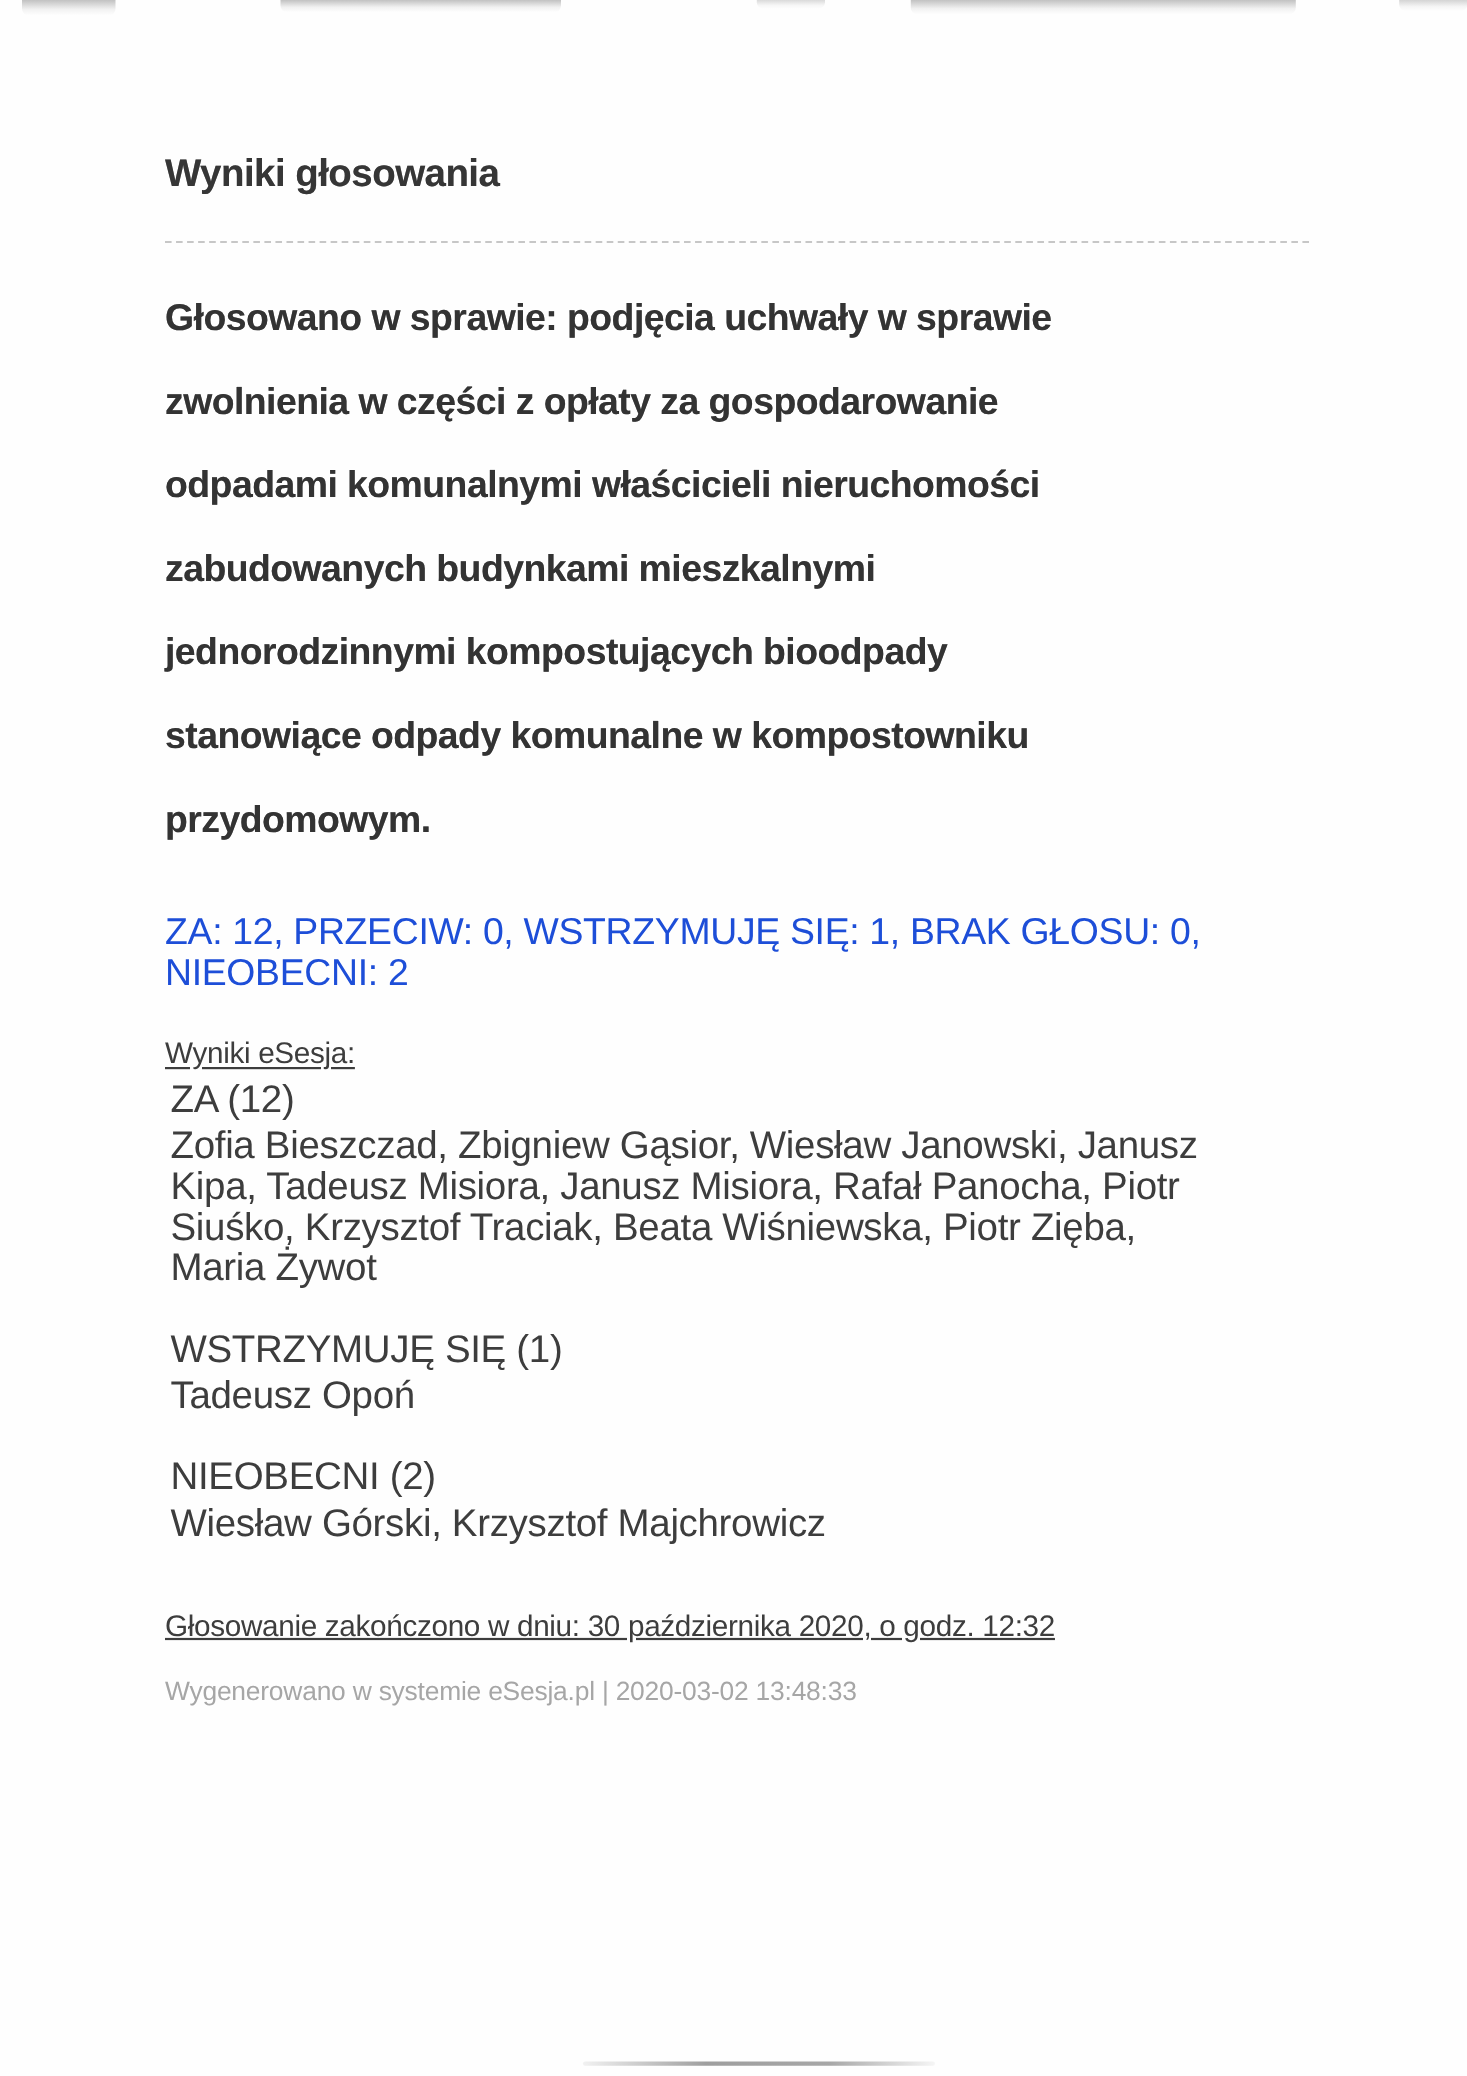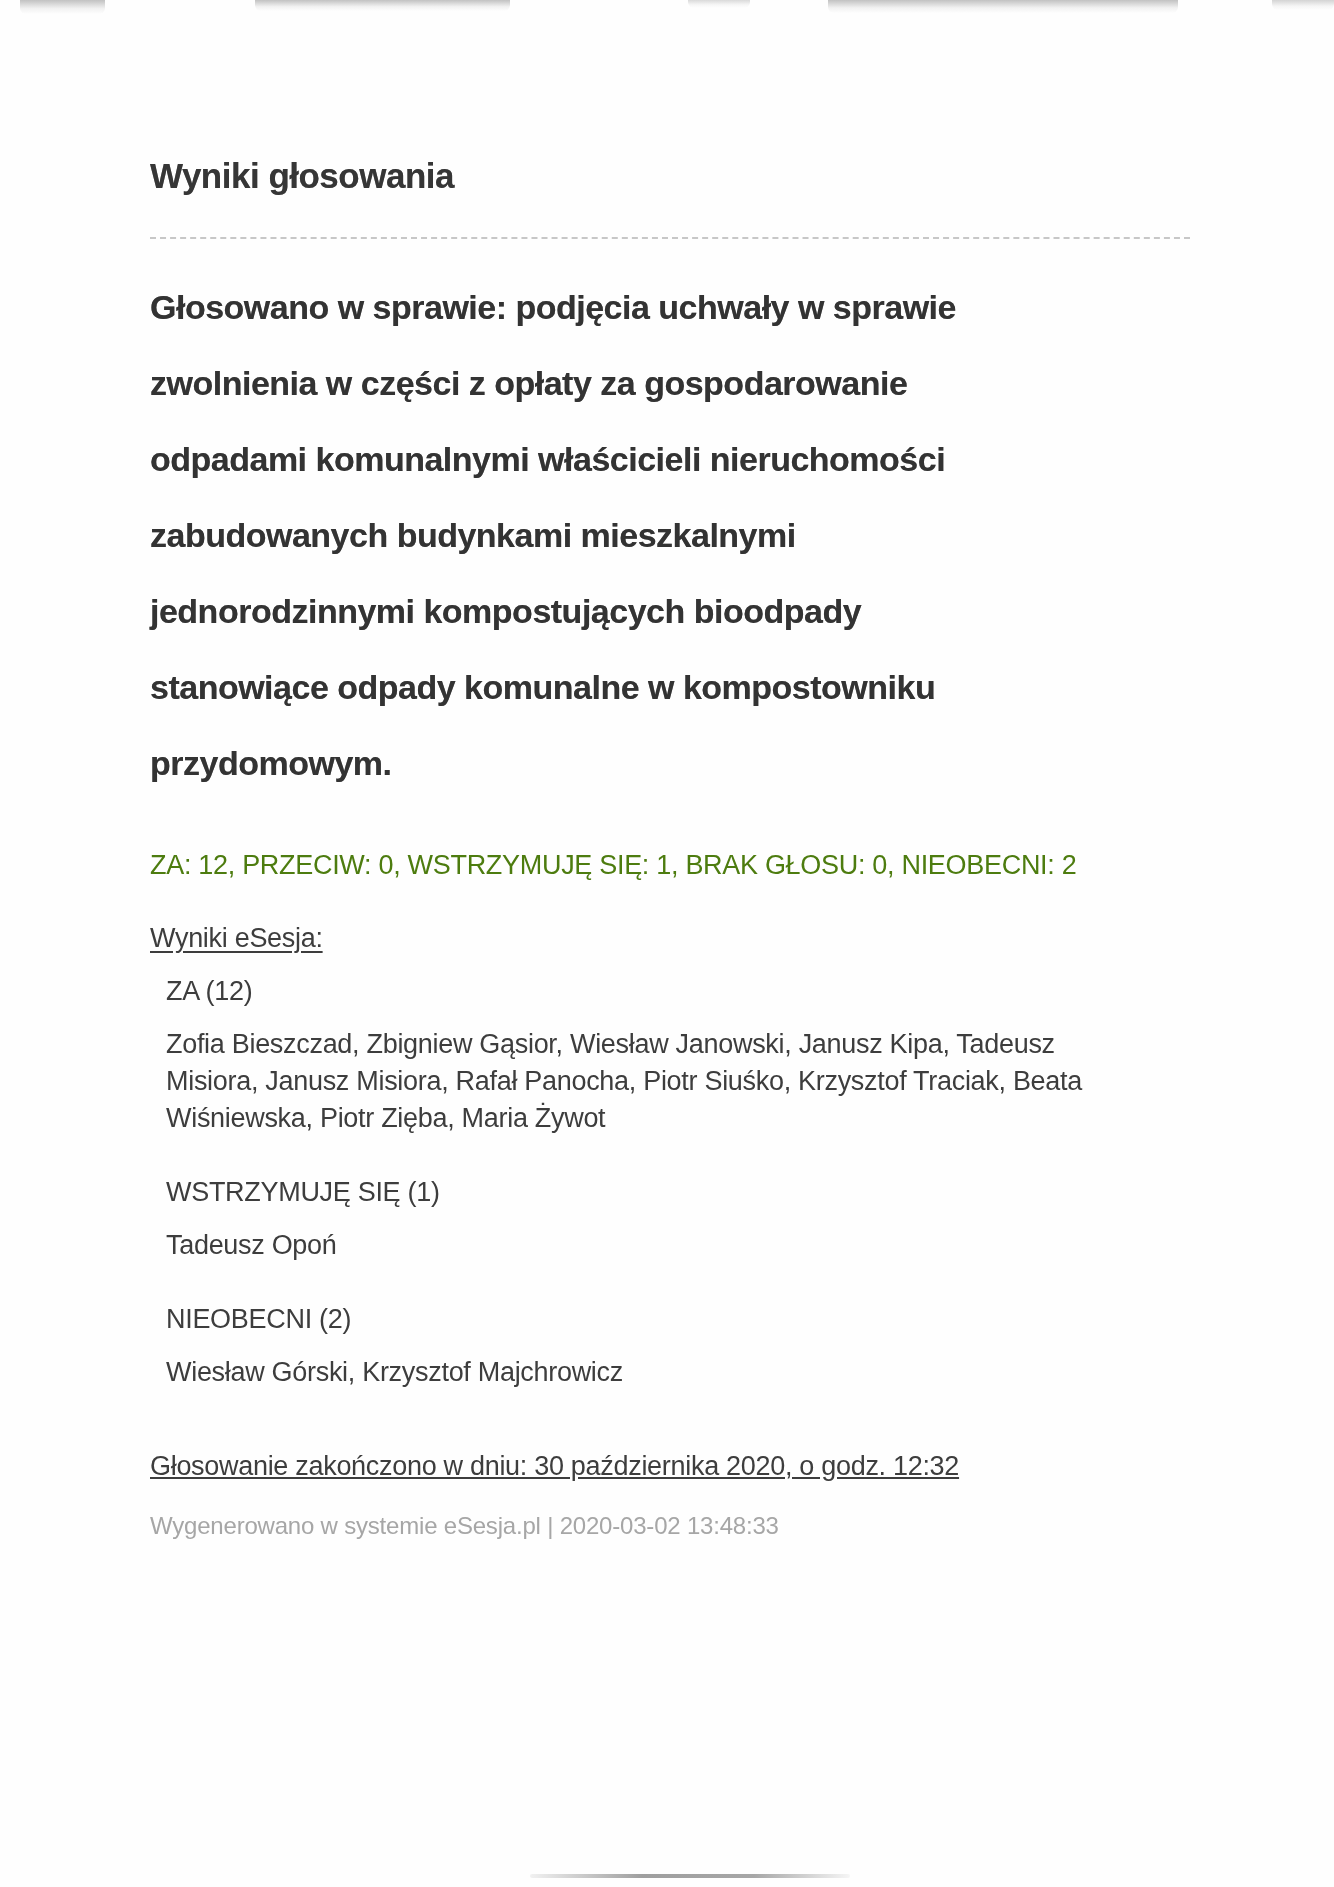--- a/index.html
+++ b/index.html
@@ -50,7 +50,7 @@
   .content {
     position: absolute;
     left: 150px;
-    top: 156px;
+    top: 138px;
     width: 1040px;
     letter-spacing: -0.3px;
   }

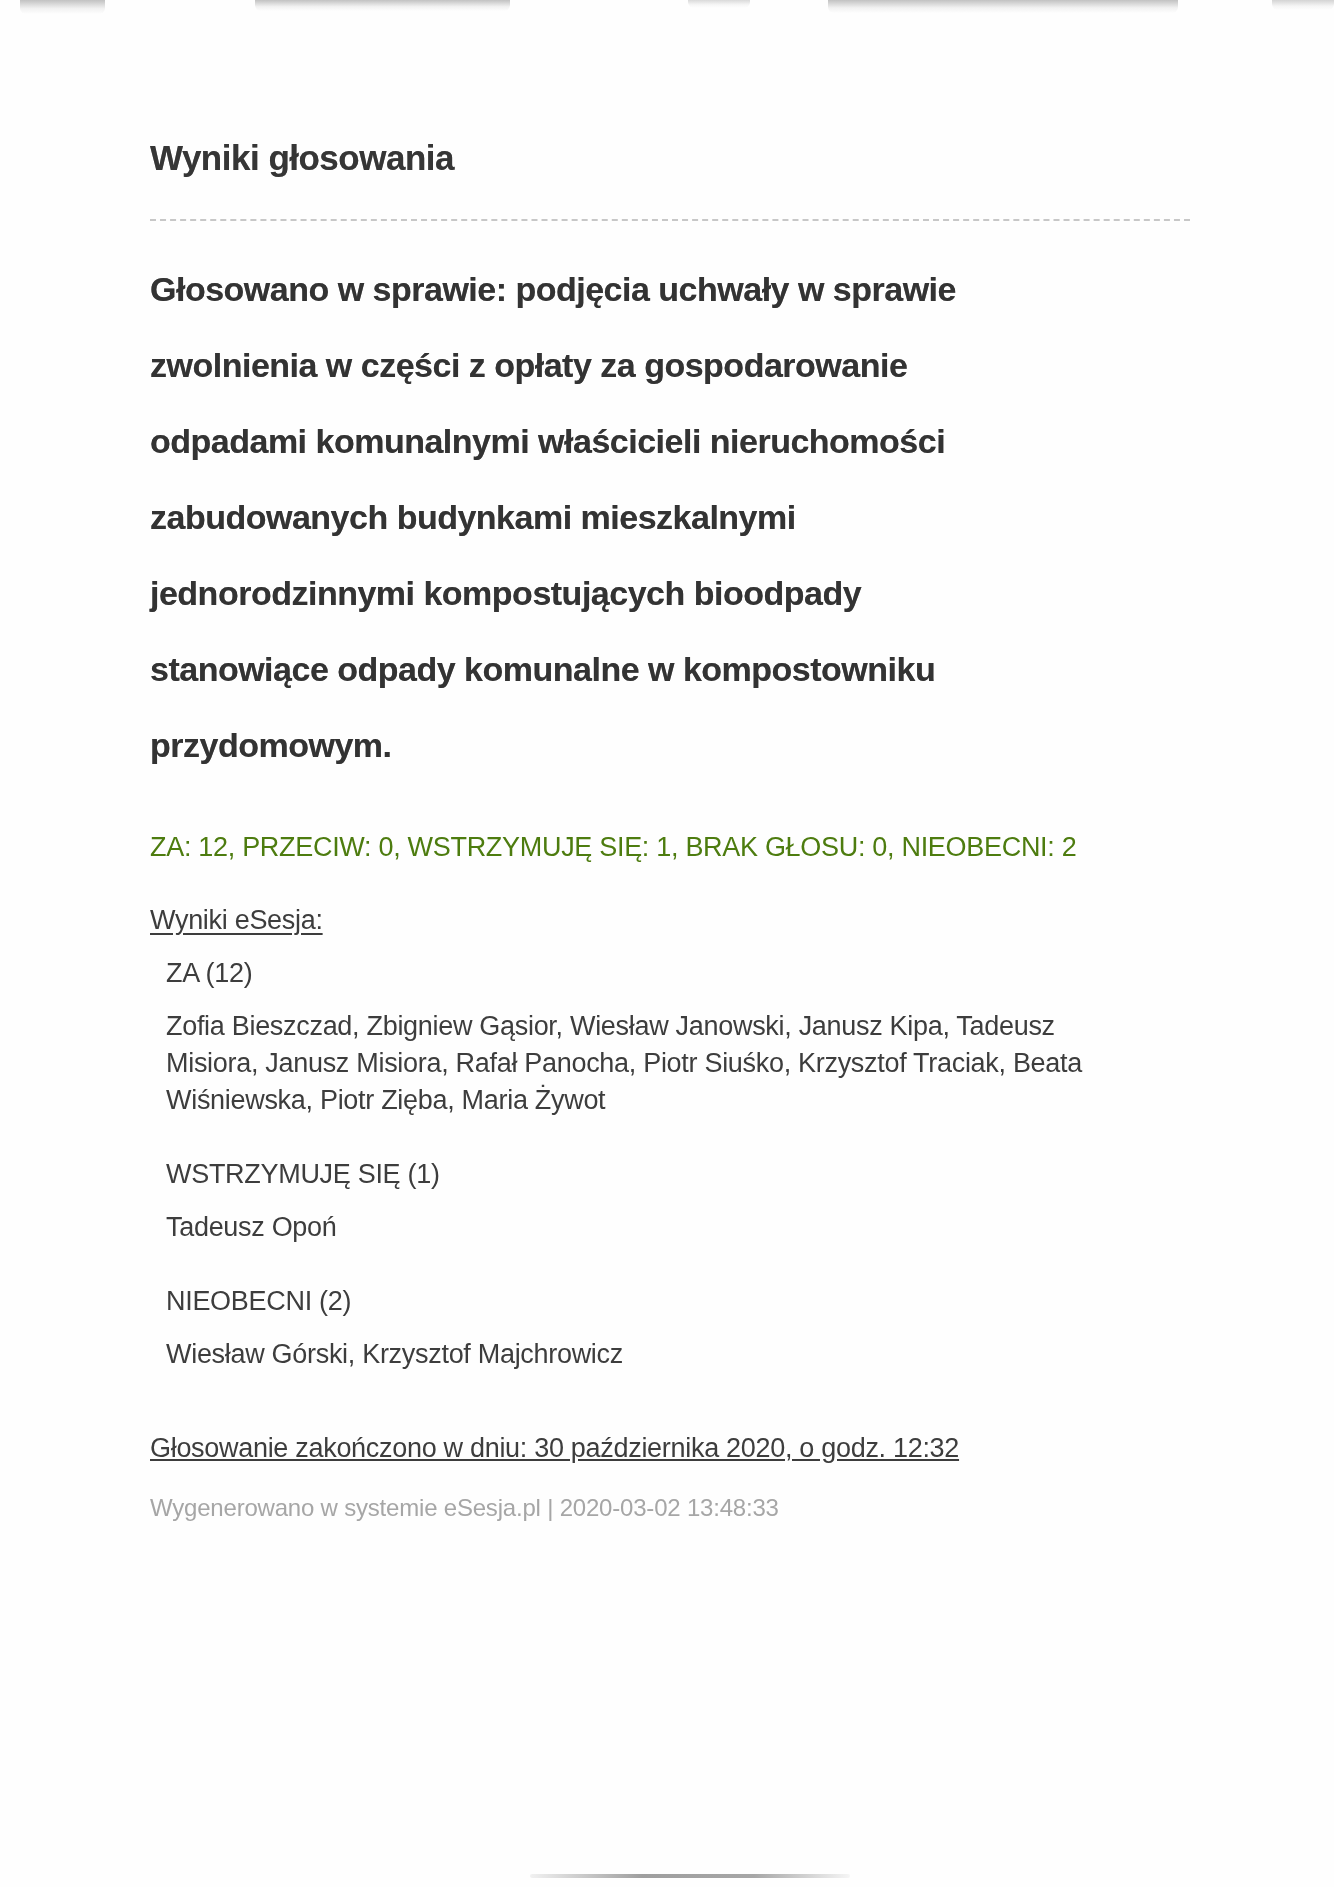--- a/index.html
+++ b/index.html
@@ -80,9 +80,9 @@
   }
   .summary {
     margin: 46px 0 0 0;
-    font-size: 27px;
+    font-size: 34px;
     line-height: 37px;
-    color: #4d7c0f;
+    color: #1d4ed8;
   }
   .named-heading {
     margin: 36px 0 0 0;

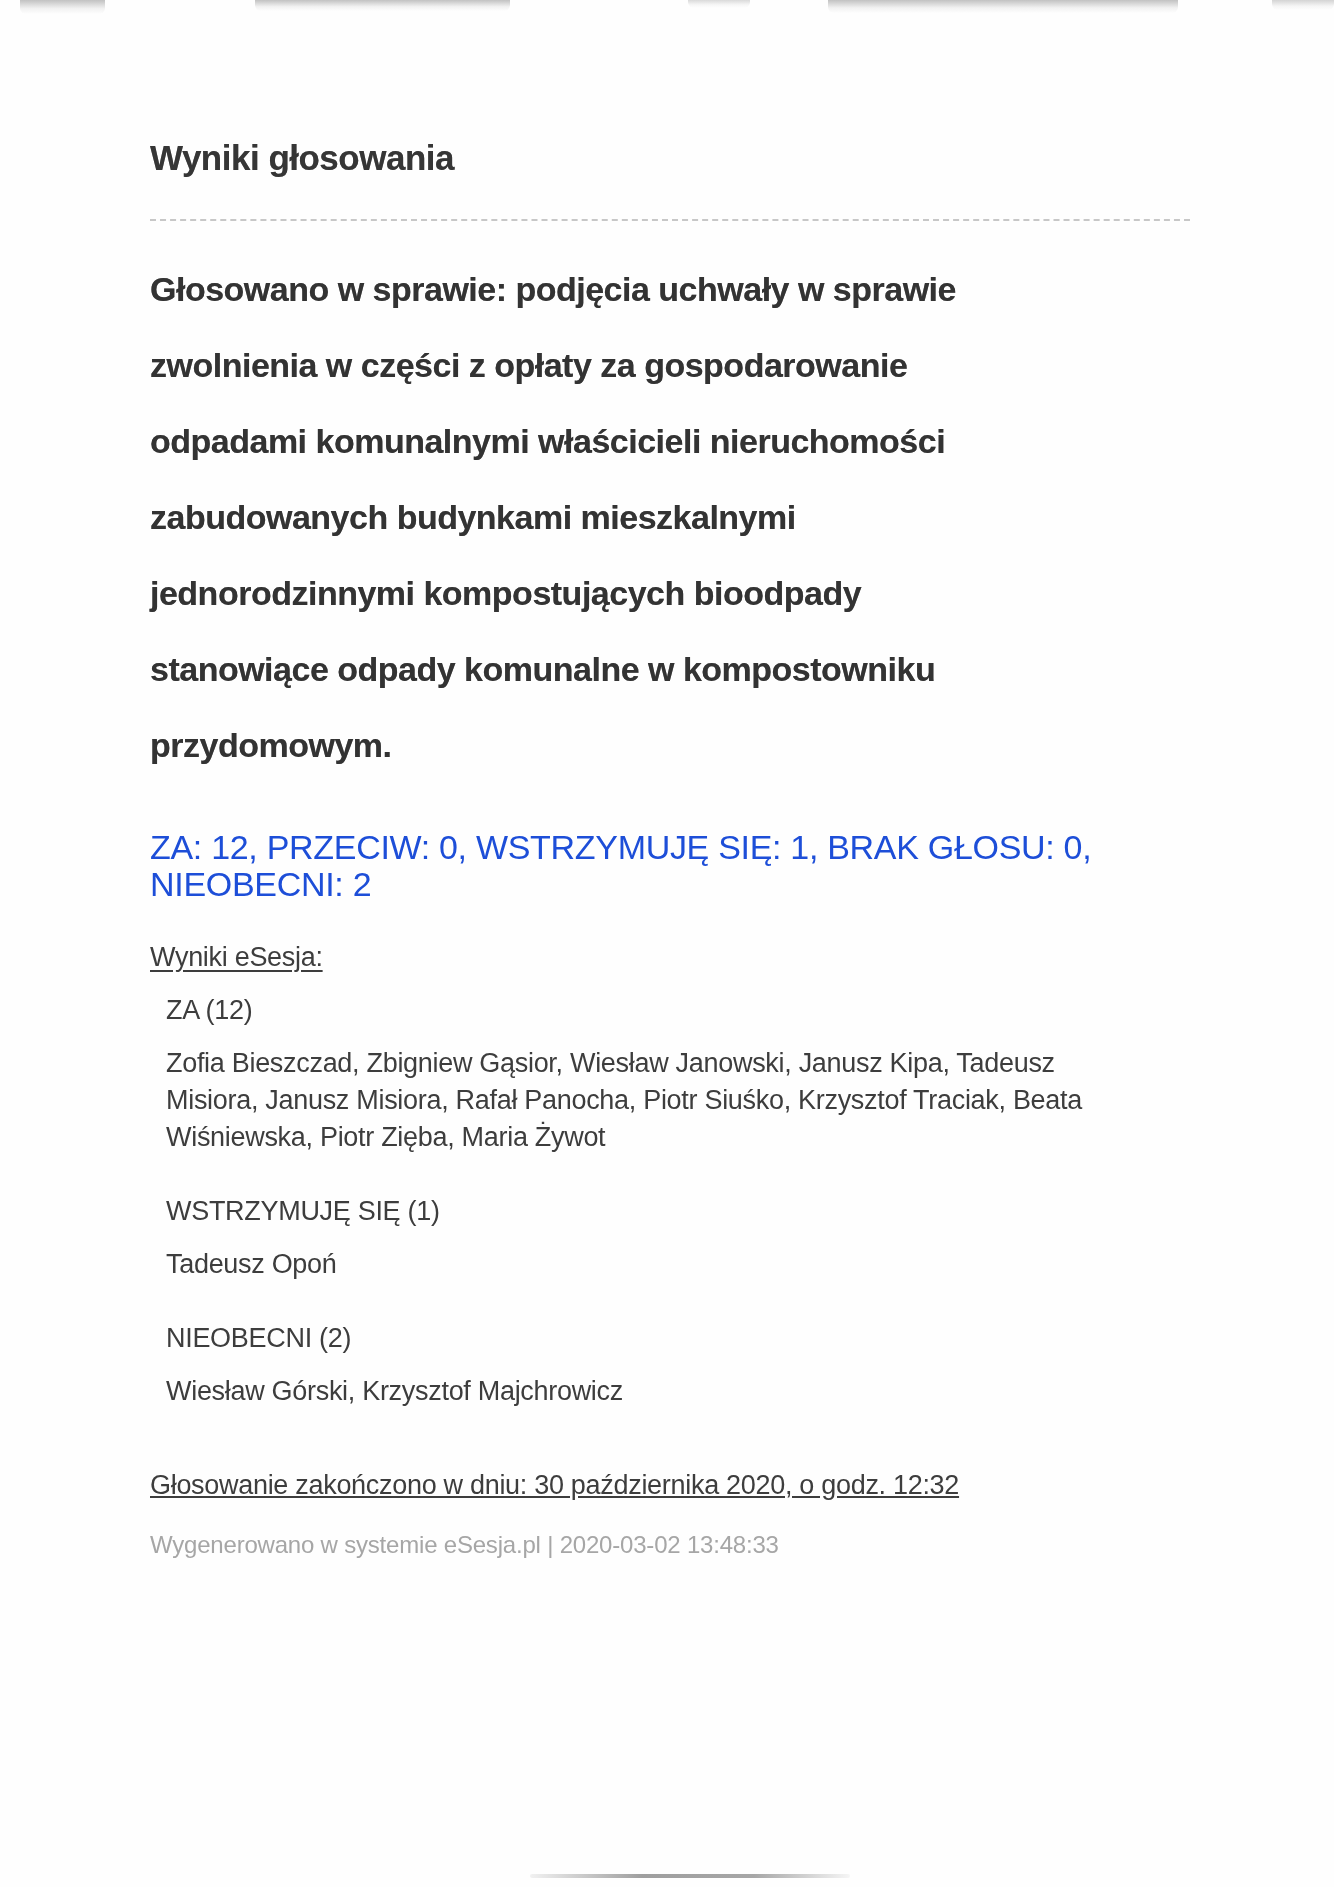--- a/index.html
+++ b/index.html
@@ -95,8 +95,8 @@
   .group { margin: 0; }
   .group.spaced { margin-top: 37px; }
   .group-label, .group-names {
-    margin: 16px;
-    font-size: 27px;
+    margin: 5px;
+    font-size: 35px;
     line-height: 37px;
     color: #3d3d3d;
   }

